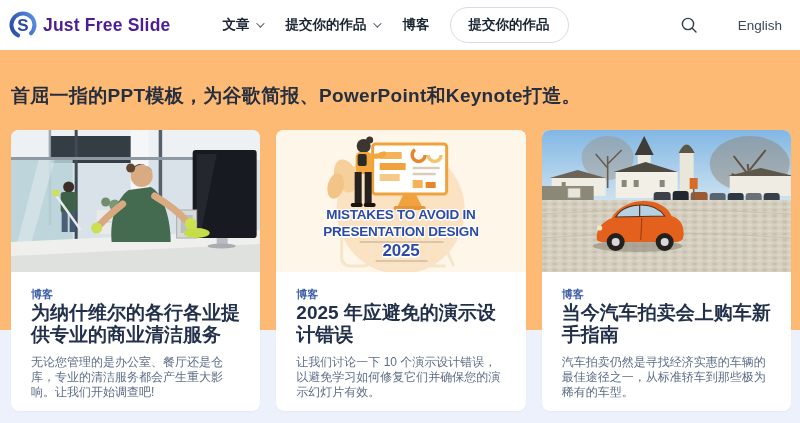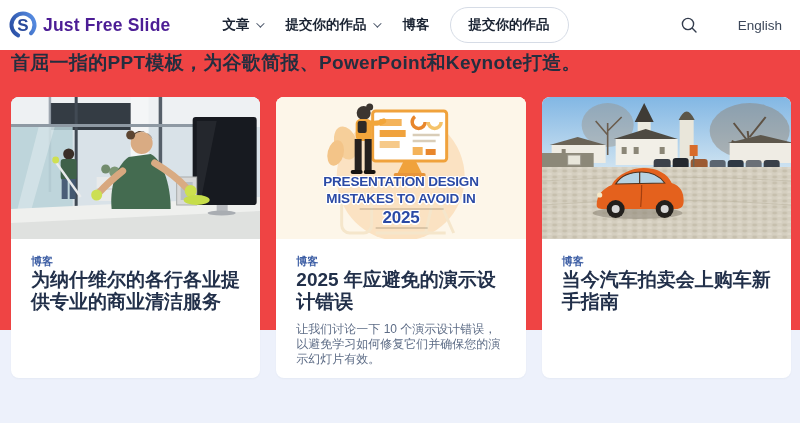--- a/index.html
+++ b/index.html
@@ -19,7 +19,7 @@
   .lang{ font-size:13.5px; color:#3c4759; cursor:pointer; }
 
   
-  .hero{ background:#ef4444; height:280px; }
+  .hero{ background:#fdba74; height:280px; padding-top:33px; }
   .hero h1{ font-size:19px; font-weight:700; color:#242e3f; padding-left:11px; letter-spacing:.3px; }
 
   

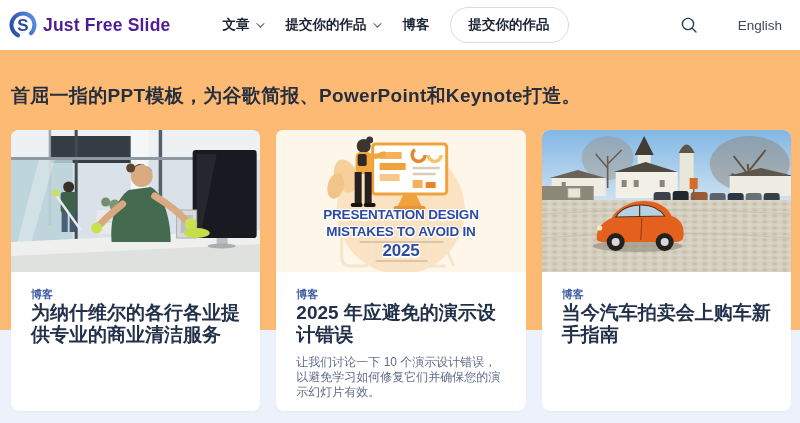--- a/index.html
+++ b/index.html
@@ -182,8 +182,8 @@
           <rect x="82" y="24" width="9" height="12" rx="2" fill="#2e2a26"></rect>
         </svg>
         <div class="illus-text">
+          <span class="illus-line">MISTAKES TO AVOID IN</span>
           <span class="illus-line">PRESENTATION DESIGN</span>
-          <span class="illus-line">MISTAKES TO AVOID IN</span>
           <span class="illus-line big">2025</span>
         </div>
       </div>

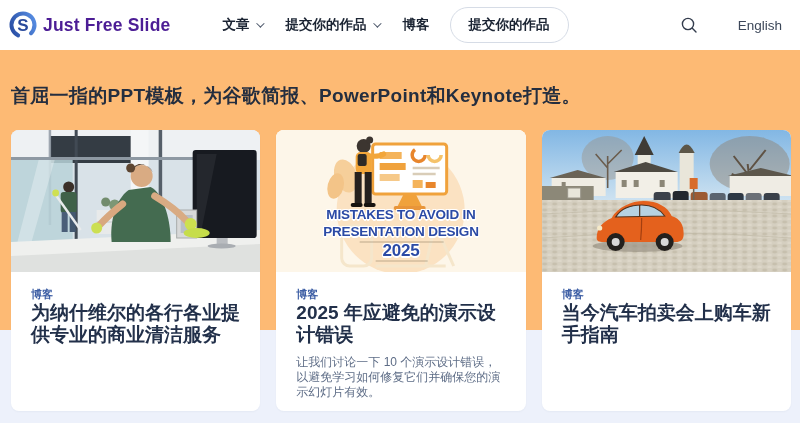--- a/index.html
+++ b/index.html
@@ -138,6 +138,7 @@
       <div class="card-body">
         <div class="tag">博客</div>
         <div class="card-title">为纳什维尔的各行各业提供专业的商业清洁服务</div>
+        <div class="card-desc">无论您管理的是办公室、餐厅还是仓库，专业的清洁服务都会产生重大影响。让我们开始调查吧!</div>
       </div>
     </div>
 

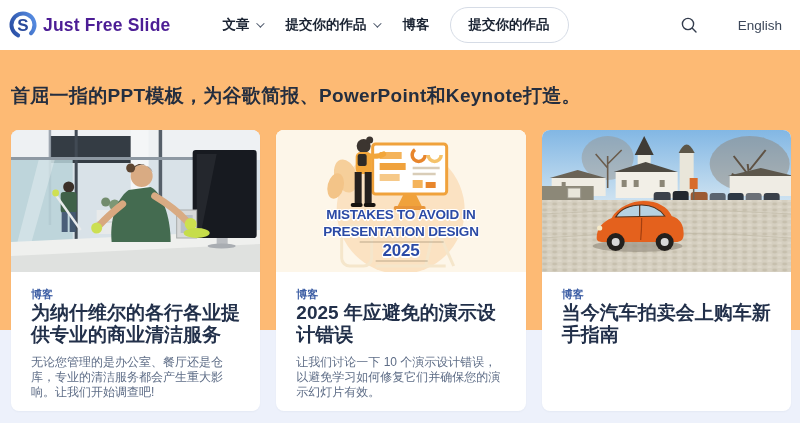--- a/index.html
+++ b/index.html
@@ -264,6 +264,7 @@
       <div class="card-body">
         <div class="tag">博客</div>
         <div class="card-title">当今汽车拍卖会上购车新手指南</div>
+        <div class="card-desc">汽车拍卖仍然是寻找经济实惠的车辆的最佳途径之一，从标准轿车到那些极为稀有的车型。</div>
       </div>
     </div>
 

